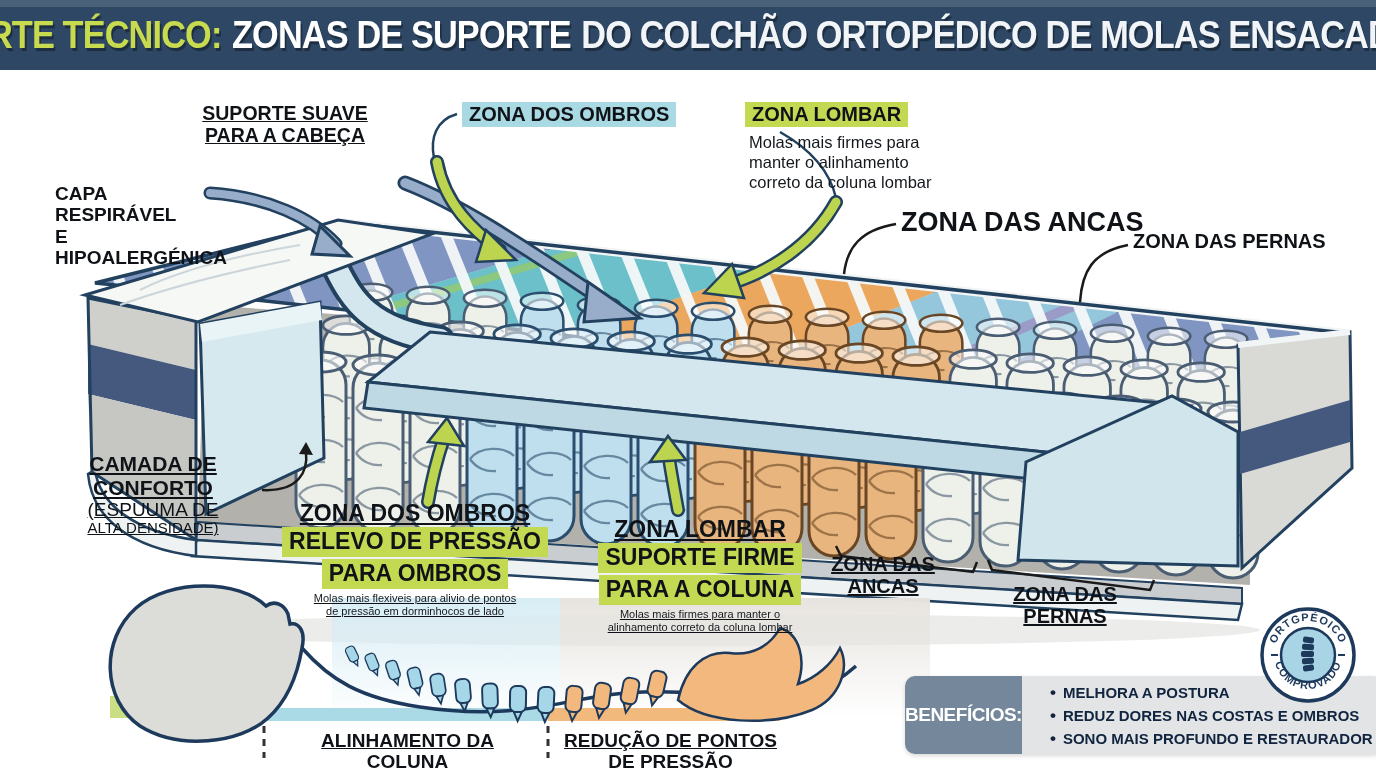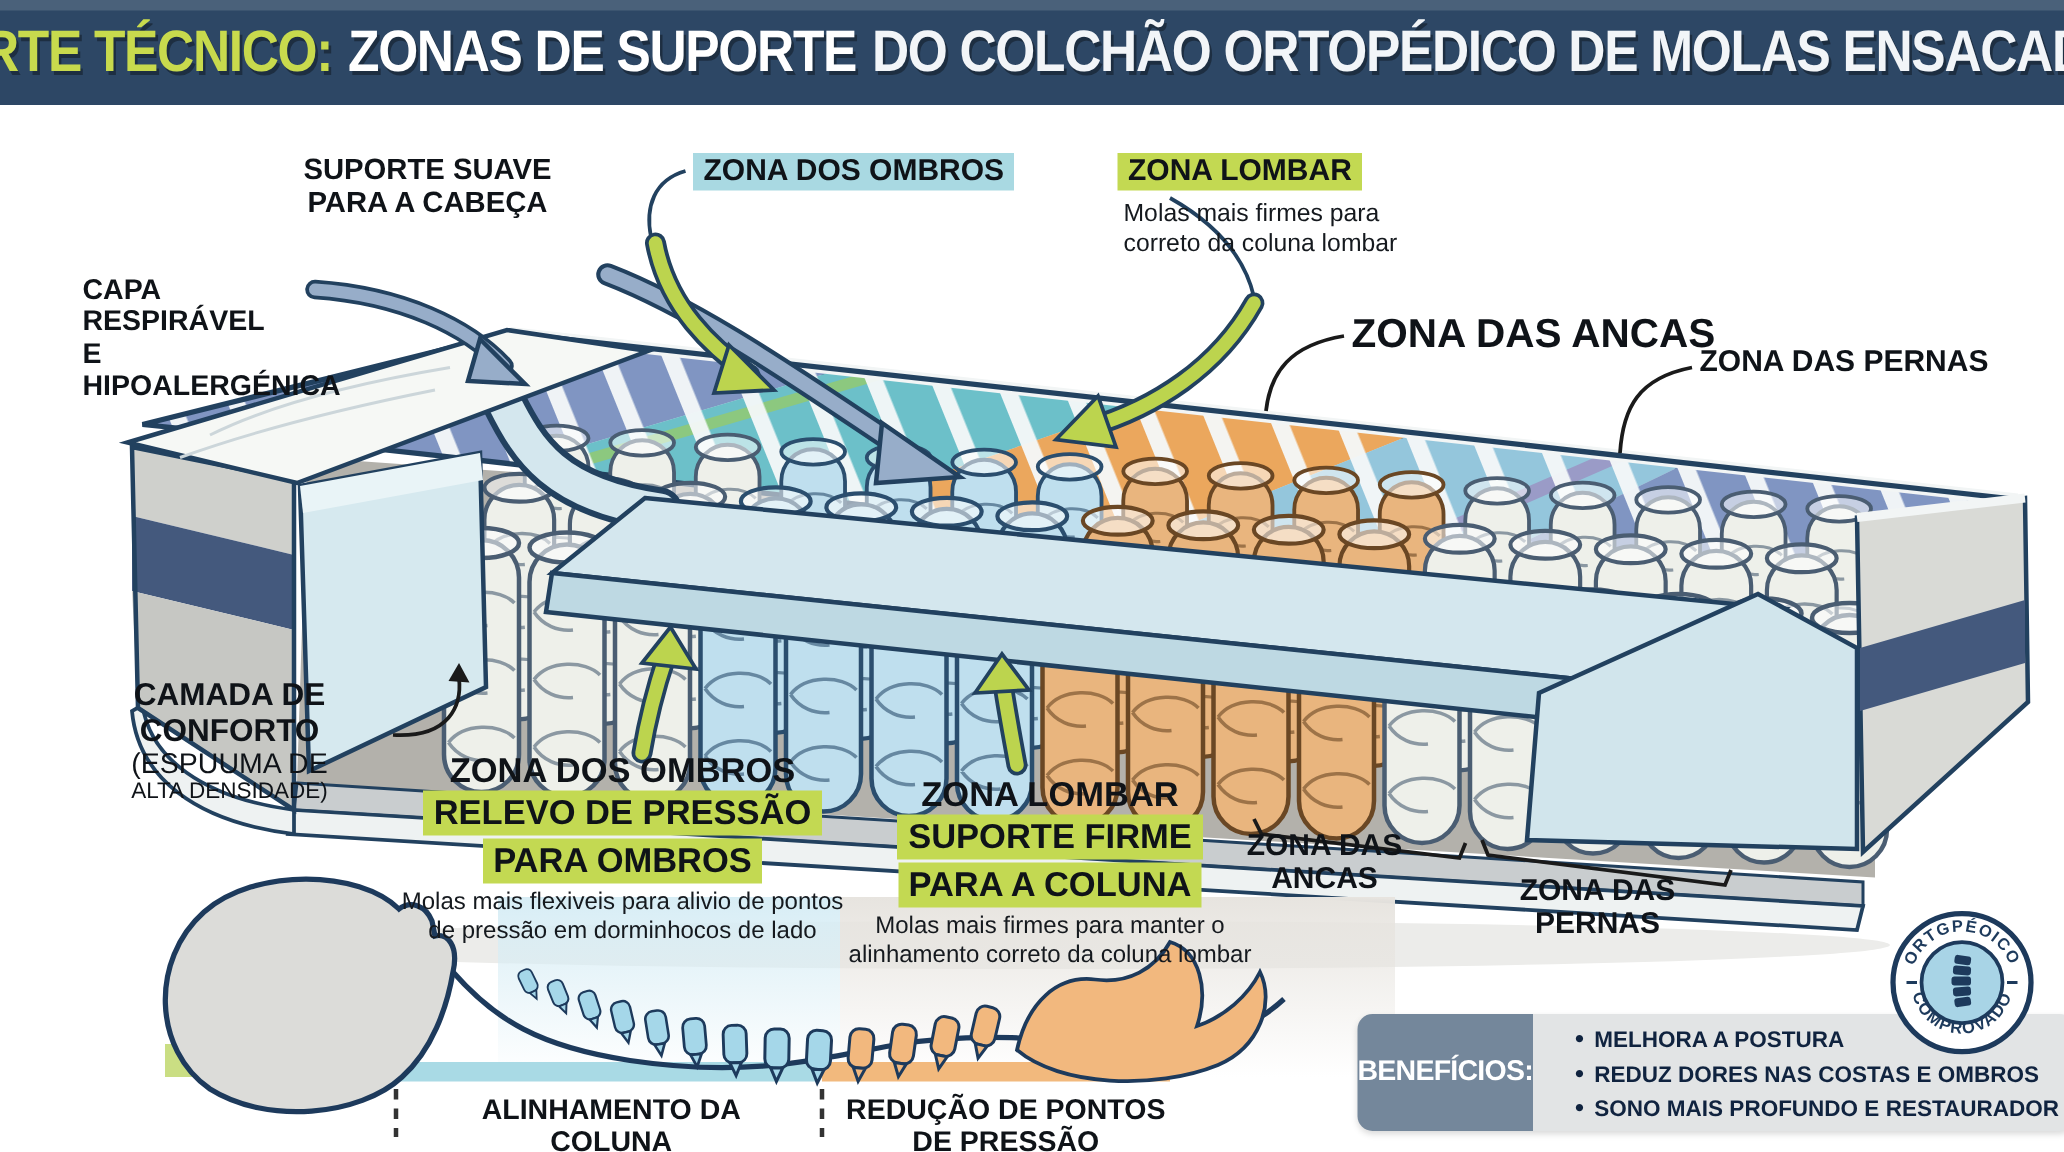--- a/index.html
+++ b/index.html
@@ -24,7 +24,7 @@
   
   .lbl{position:absolute;color:#0f1318;font-weight:bold;line-height:1.12;}
   .lbl .rg{font-weight:normal;}
-  .center{text-align:center;}
+  .center{text-align:center;text-decoration:underline;}
   .hl-cyan{display:inline-block;background:#a9d9e2;padding:1px 7px 2px;}
   .hl-green{display:inline-block;background:#c3d952;padding:1px 7px 2px;}
   .desc{position:absolute;color:#15191e;font-weight:normal;font-size:16.5px;line-height:1.22;}

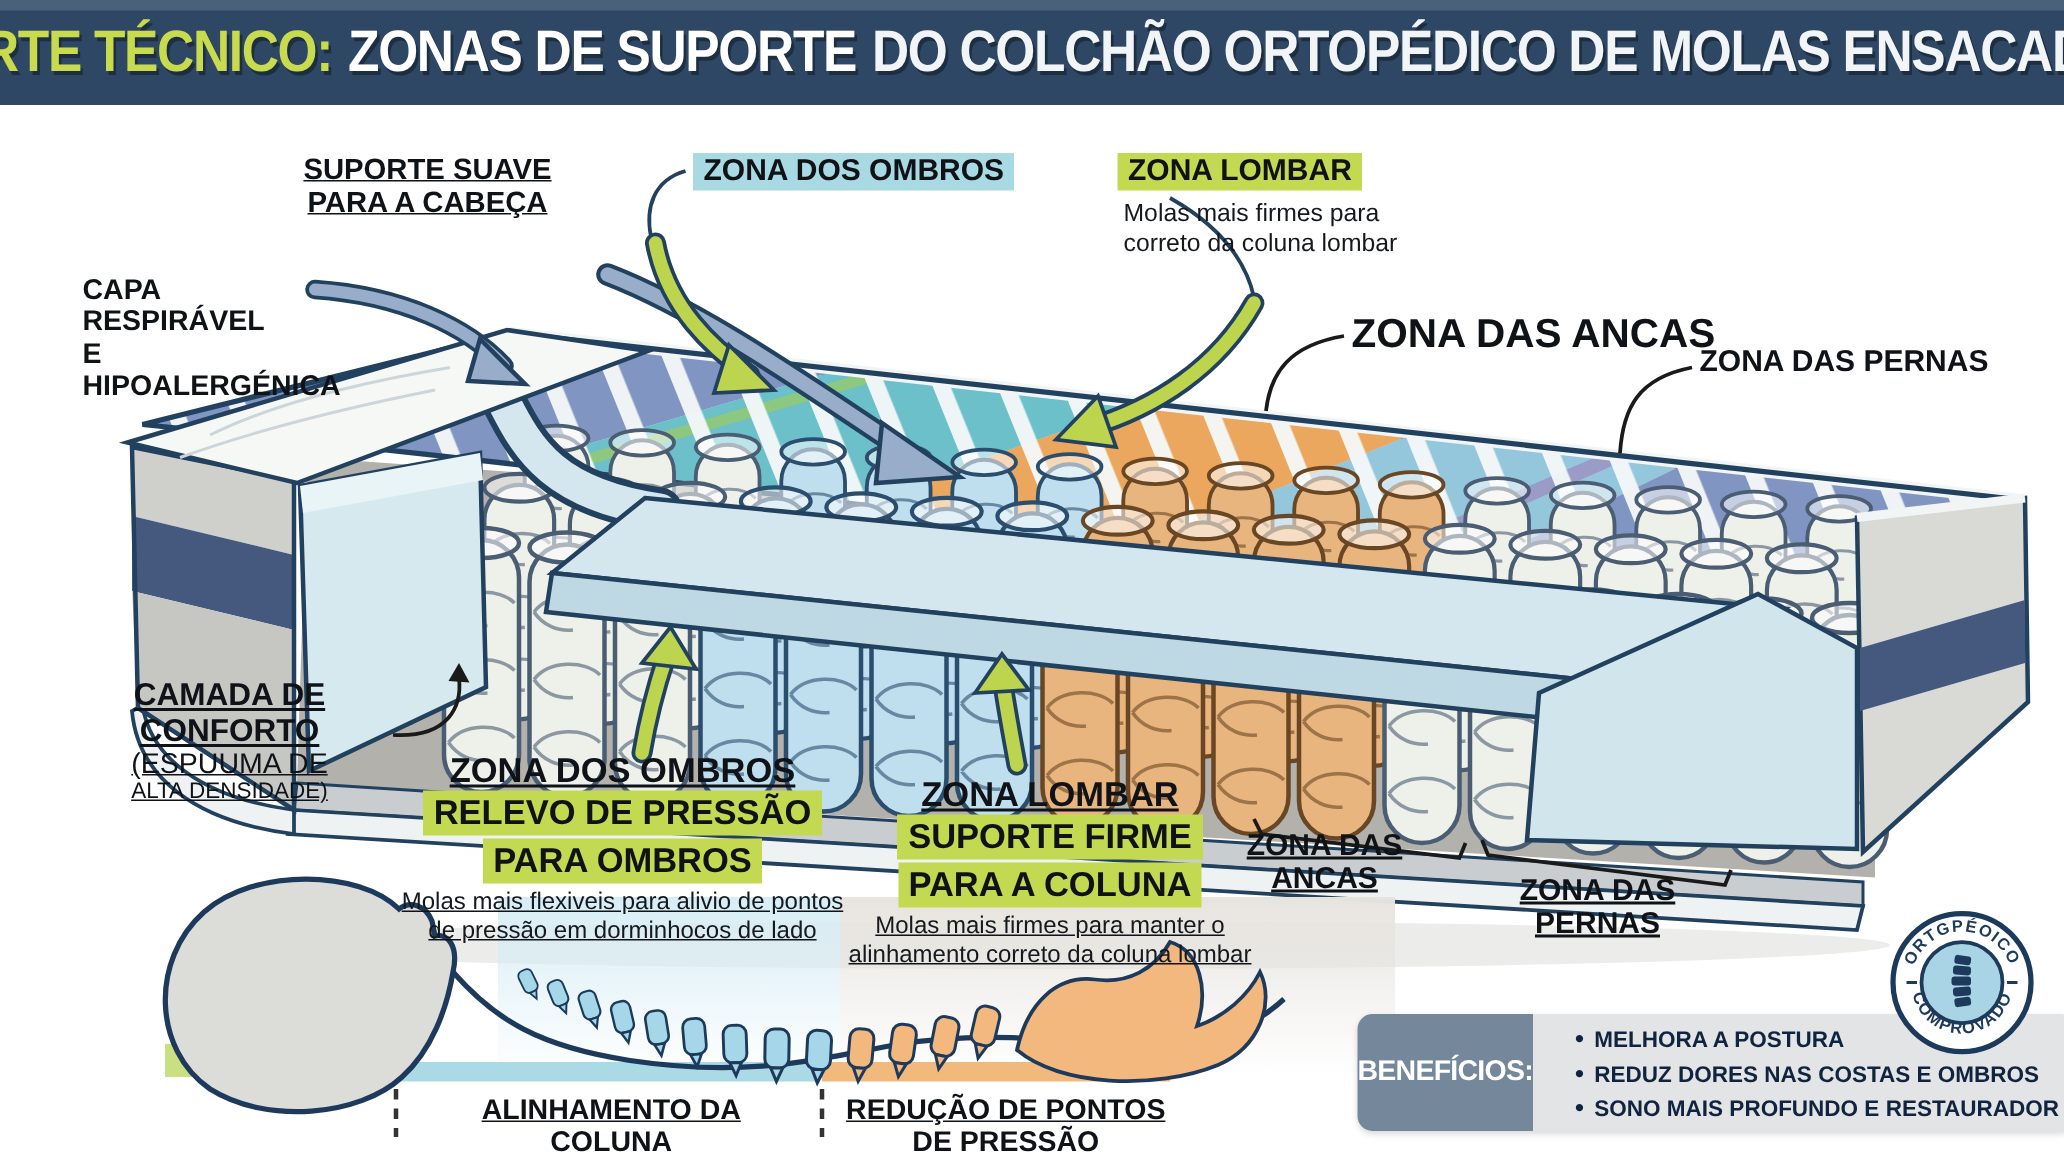--- a/index.html
+++ b/index.html
@@ -300,6 +300,7 @@
   </div>
   <div class="desc" style="left:749px;top:132px;width:230px;">
     <div>Molas mais firmes para</div>
+    <div>manter o alinhamento</div>
     <div>correto da coluna lombar</div>
   </div>
 

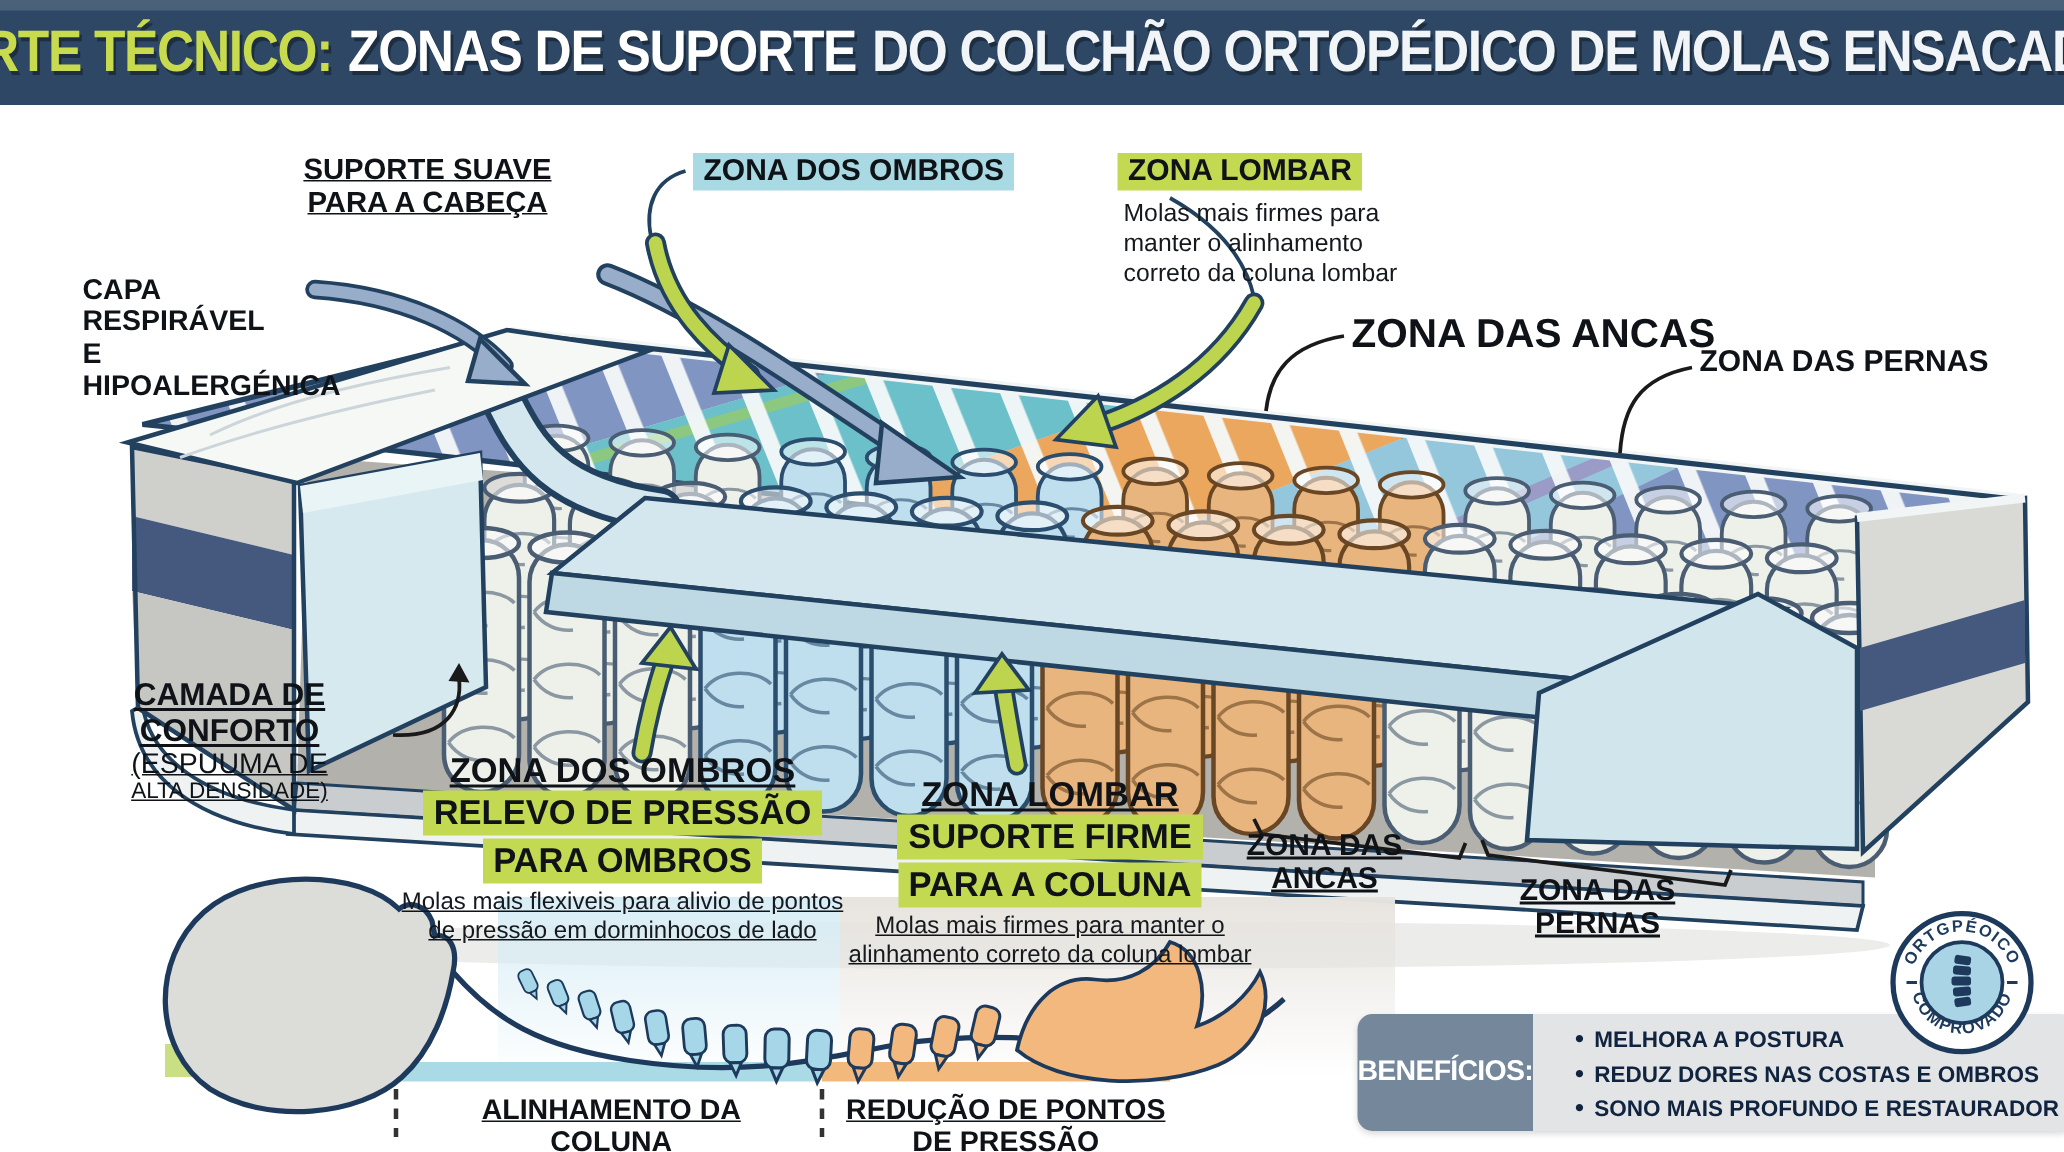--- a/index.html
+++ b/index.html
@@ -30,7 +30,7 @@
   .desc{position:absolute;color:#15191e;font-weight:normal;font-size:16.5px;line-height:1.22;}
   .zonetitle{font-size:23px;line-height:1.12;}
   .zonehl{font-size:23px;line-height:1.18;}
-  .smalldesc{font-size:16px;line-height:1.2;font-weight:normal;color:#15191e;}
+  .smalldesc{font-size:11px;line-height:1.2;font-weight:normal;color:#15191e;}
   
   .benefits{position:absolute;left:905px;top:676px;width:438px;height:78px;display:flex;
     filter:drop-shadow(0 2px 2px rgba(0,0,0,.15));}

